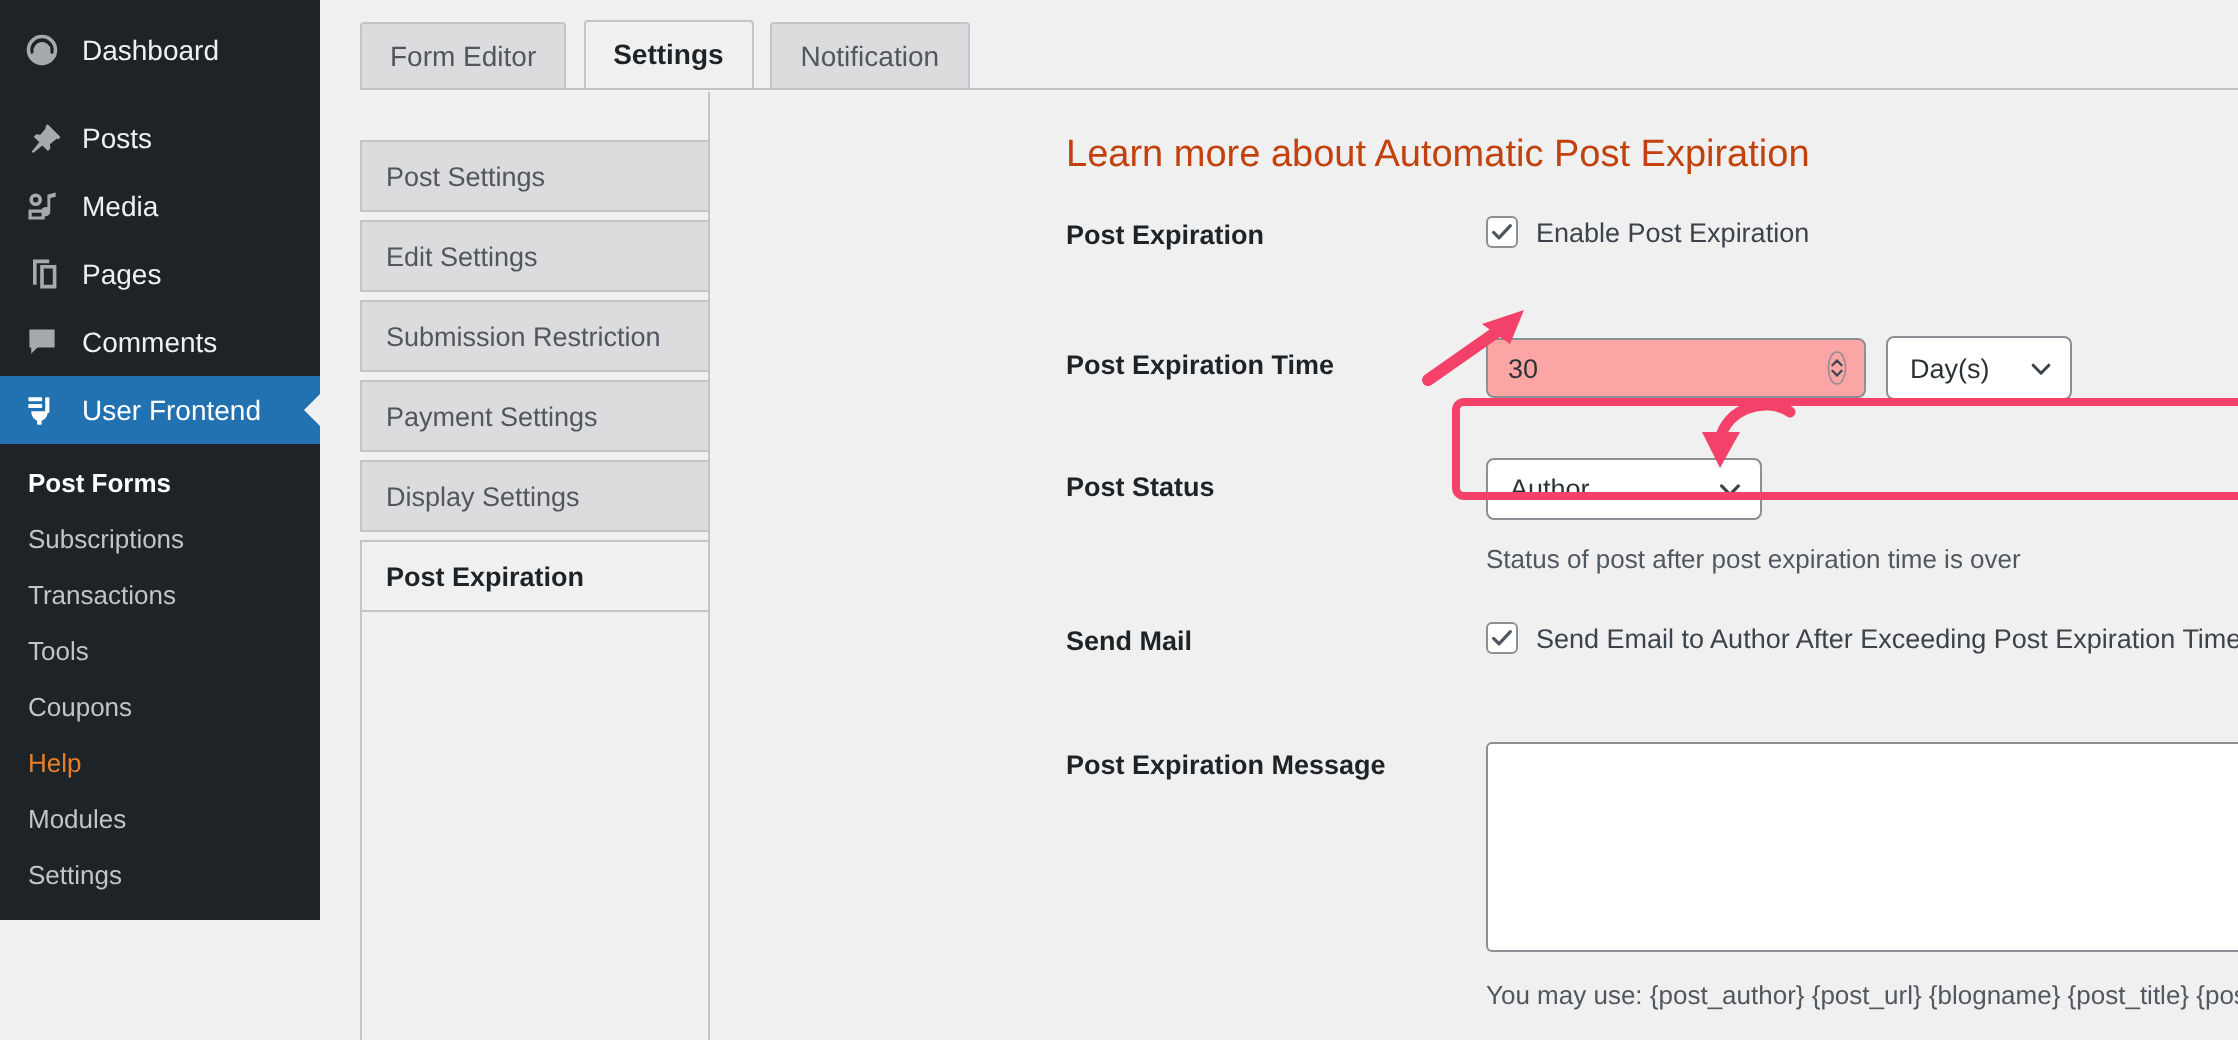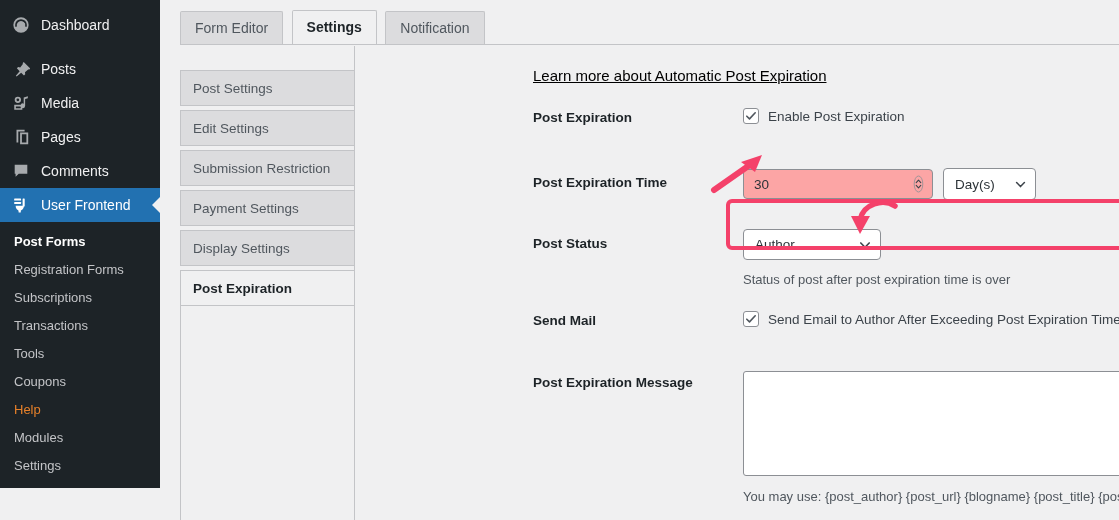--- a/index.html
+++ b/index.html
@@ -105,7 +105,7 @@
   .panel { position: absolute; left: 208px; top: 0; right: 0; bottom: 0; padding: 0; }
   .learn-link {
     position: absolute; left: 165px; top: 21px;
-    font-size: 15px; color: #000000; text-decoration: underline;
+    font-size: 19px; color: #c2410c; 
     cursor: pointer;
   }
 

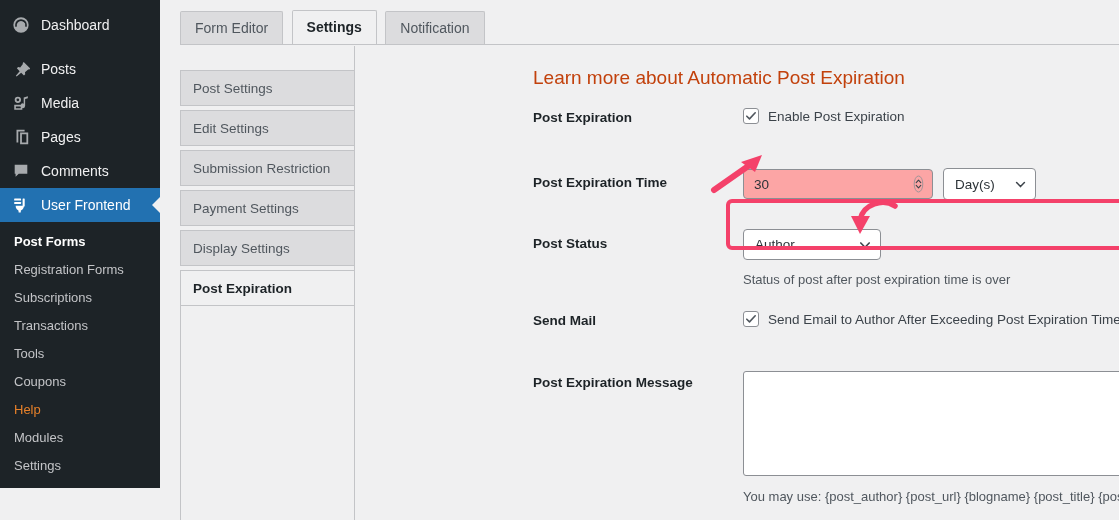--- a/index.html
+++ b/index.html
@@ -239,7 +239,6 @@
 
     <div class="wp-submenu">
       <a class="wp-sub-item current">Post Forms</a>
-      <a class="wp-sub-item">Registration Forms</a>
       <a class="wp-sub-item">Subscriptions</a>
       <a class="wp-sub-item">Transactions</a>
       <a class="wp-sub-item">Tools</a>

